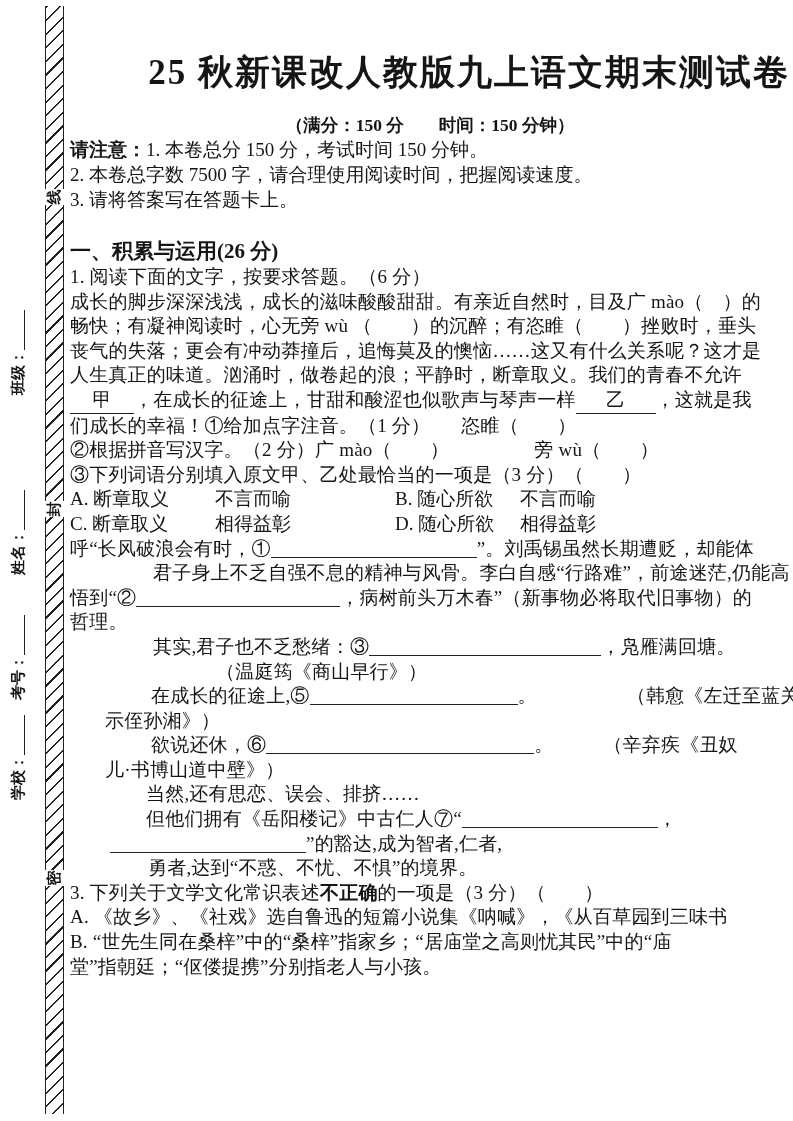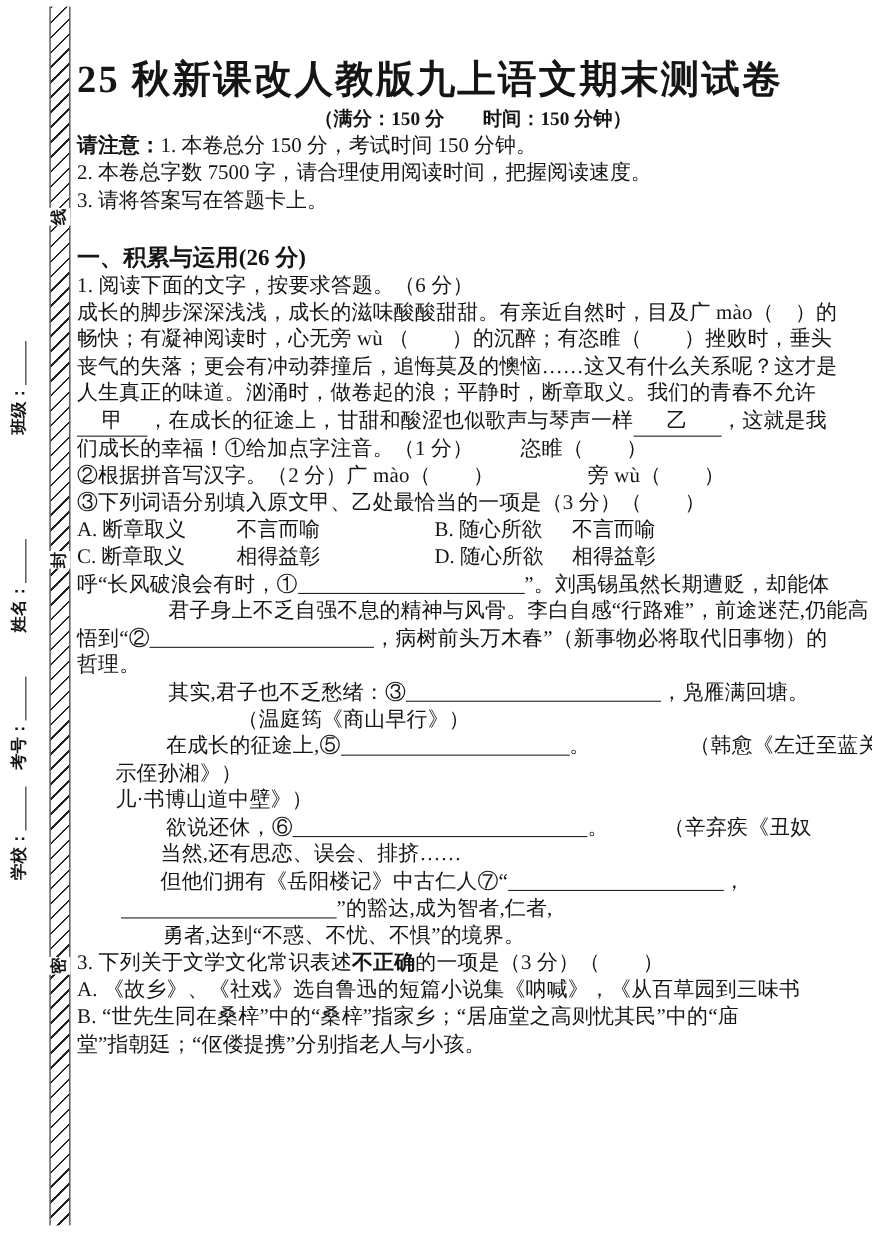--- a/index.html
+++ b/index.html
@@ -38,7 +38,7 @@
   
   .content { position: absolute; left: 70px; top: 0; width: 720px; }
   .title {
-    margin-top: 50px; text-align: left;
+    margin-top: 50px; text-align: right;
     font-size: 35px; font-weight: bold; letter-spacing: 2px; line-height: 46px;
   }
   .subtitle { text-align: center; font-size: 17.5px; font-weight: bold; line-height: 24px; margin-top: 0; }

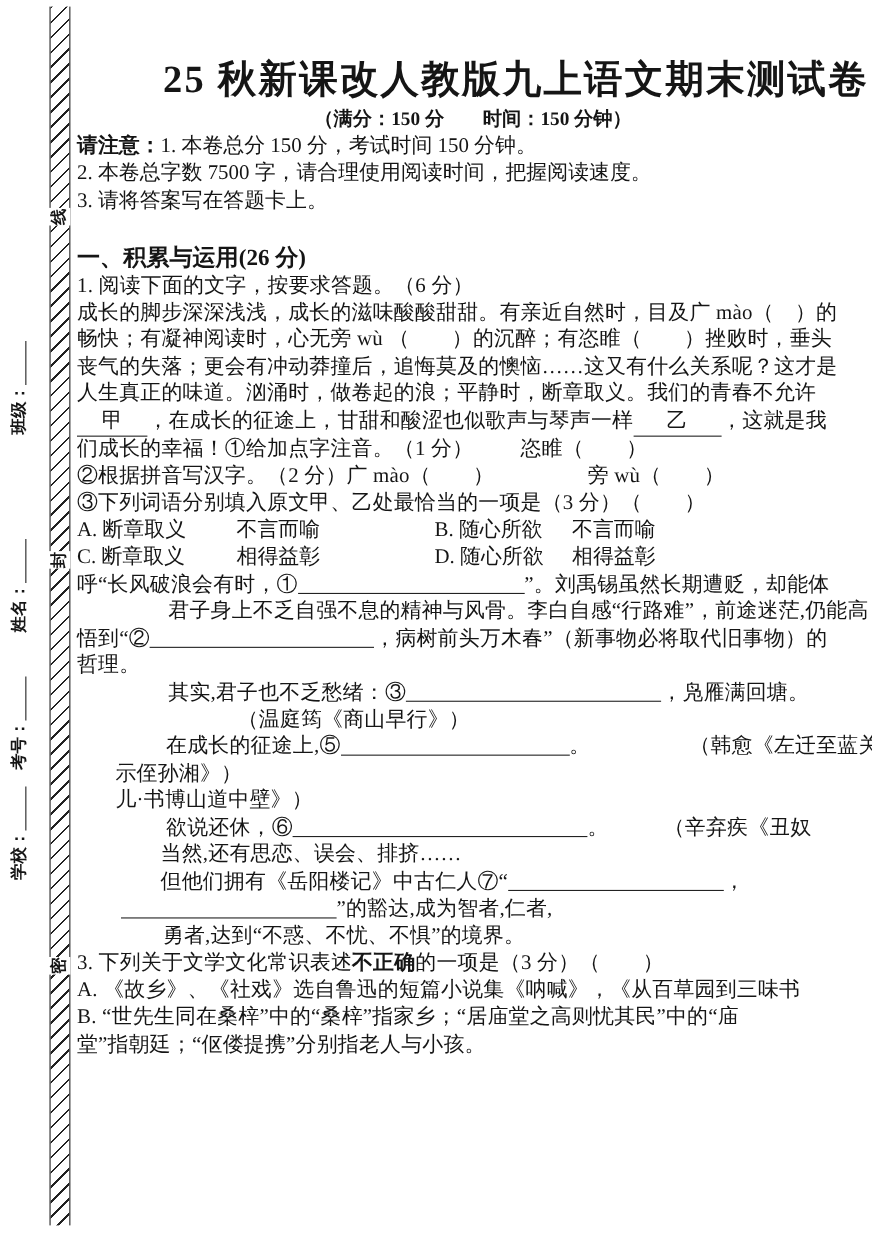--- a/index.html
+++ b/index.html
@@ -41,7 +41,7 @@
     margin-top: 50px; text-align: right;
     font-size: 35px; font-weight: bold; letter-spacing: 2px; line-height: 46px;
   }
-  .subtitle { text-align: center; font-size: 17.5px; font-weight: bold; line-height: 24px; margin-top: 0; }
+  .subtitle { text-align: center; font-size: 17.5px; font-weight: bold; line-height: 24px; margin-top: 17px; }
   .notice { font-size: 19px; line-height: 25px; }
   .b { font-weight: bold; }
   .sec-heading { margin-top: 26px; font-size: 21px; font-weight: bold; line-height: 27px; }

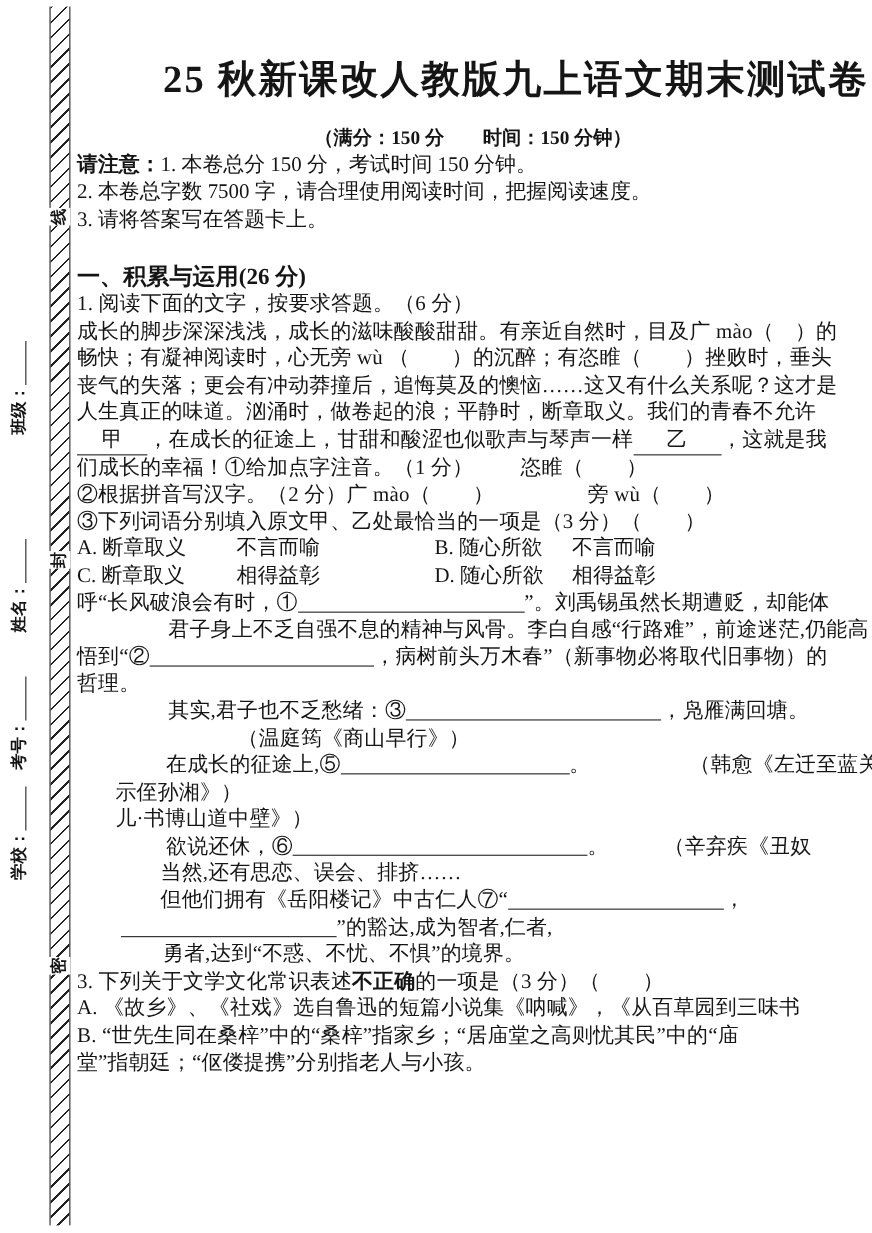--- a/index.html
+++ b/index.html
@@ -90,7 +90,7 @@
   <div class="line">丧气的失落；更会有冲动莽撞后，追悔莫及的懊恼……这又有什么关系呢？这才是</div>
   <div class="line">人生真正的味道。汹涌时，做卷起的浪；平静时，断章取义。我们的青春不允许</div>
   <div class="line"><span class="blank-label" style="width:64px">甲</span><span>，在成长的征途上，甘甜和酸涩也似歌声与琴声一样</span><span class="blank-label" style="width:80px">乙</span><span>，这就是我</span></div>
-  <div class="line"><span>们成长的幸福！①给加点字注音。（1 分）</span><span style="margin-left:43px">恣睢（　　）</span></div>
+  <div class="line"><span>们成长的幸福！①给加点字注音。（1 分）</span><span style="margin-left:31px">恣睢（　　）</span></div>
   <div class="line"><span>②根据拼音写汉字。（2 分）广 mào（　　）</span><span style="margin-left:85px">旁 wù（　　）</span></div>
   <div class="line">③下列词语分别填入原文甲、乙处最恰当的一项是（3 分）（　　）</div>
   <div class="opt-row">

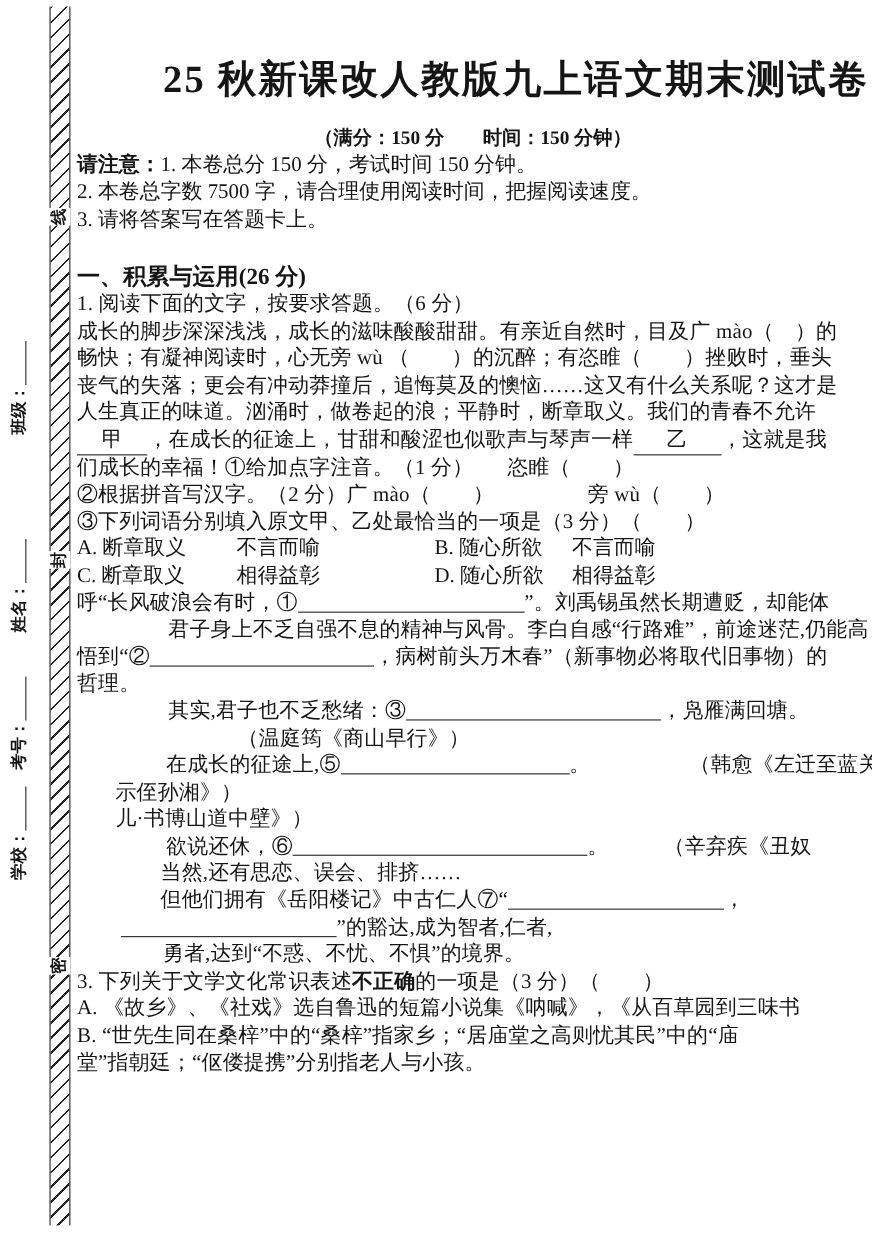--- a/index.html
+++ b/index.html
@@ -114,8 +114,8 @@
   <div class="line" style="padding-left:146px">（温庭筠《商山早行》）</div>
   <div class="line" style="padding-left:81px"><span>在成长的征途上,⑤</span><span class="blank" style="width:208px"></span><span>。</span><span style="margin-left:90px">（韩愈《左迁至蓝关</span></div>
   <div class="line" style="padding-left:35px">示侄孙湘》）</div>
+  <div class="line" style="padding-left:81px"><span>欲说还休，⑥</span><span class="blank" style="width:268px"></span><span>。</span><span style="margin-left:50px">（辛弃疾《丑奴</span></div>
   <div class="line" style="padding-left:35px">儿·书博山道中壁》）</div>
-  <div class="line" style="padding-left:81px"><span>欲说还休，⑥</span><span class="blank" style="width:268px"></span><span>。</span><span style="margin-left:50px">（辛弃疾《丑奴</span></div>
   <div class="line" style="padding-left:76px">当然,还有思恋、误会、排挤……</div>
   <div class="line" style="padding-left:76px"><span>但他们拥有《岳阳楼记》中古仁人⑦“</span><span class="blank" style="width:196px"></span><span>，</span></div>
   <div class="line" style="padding-left:40px"><span class="blank" style="width:196px"></span><span>”的豁达,成为智者,仁者,</span></div>

